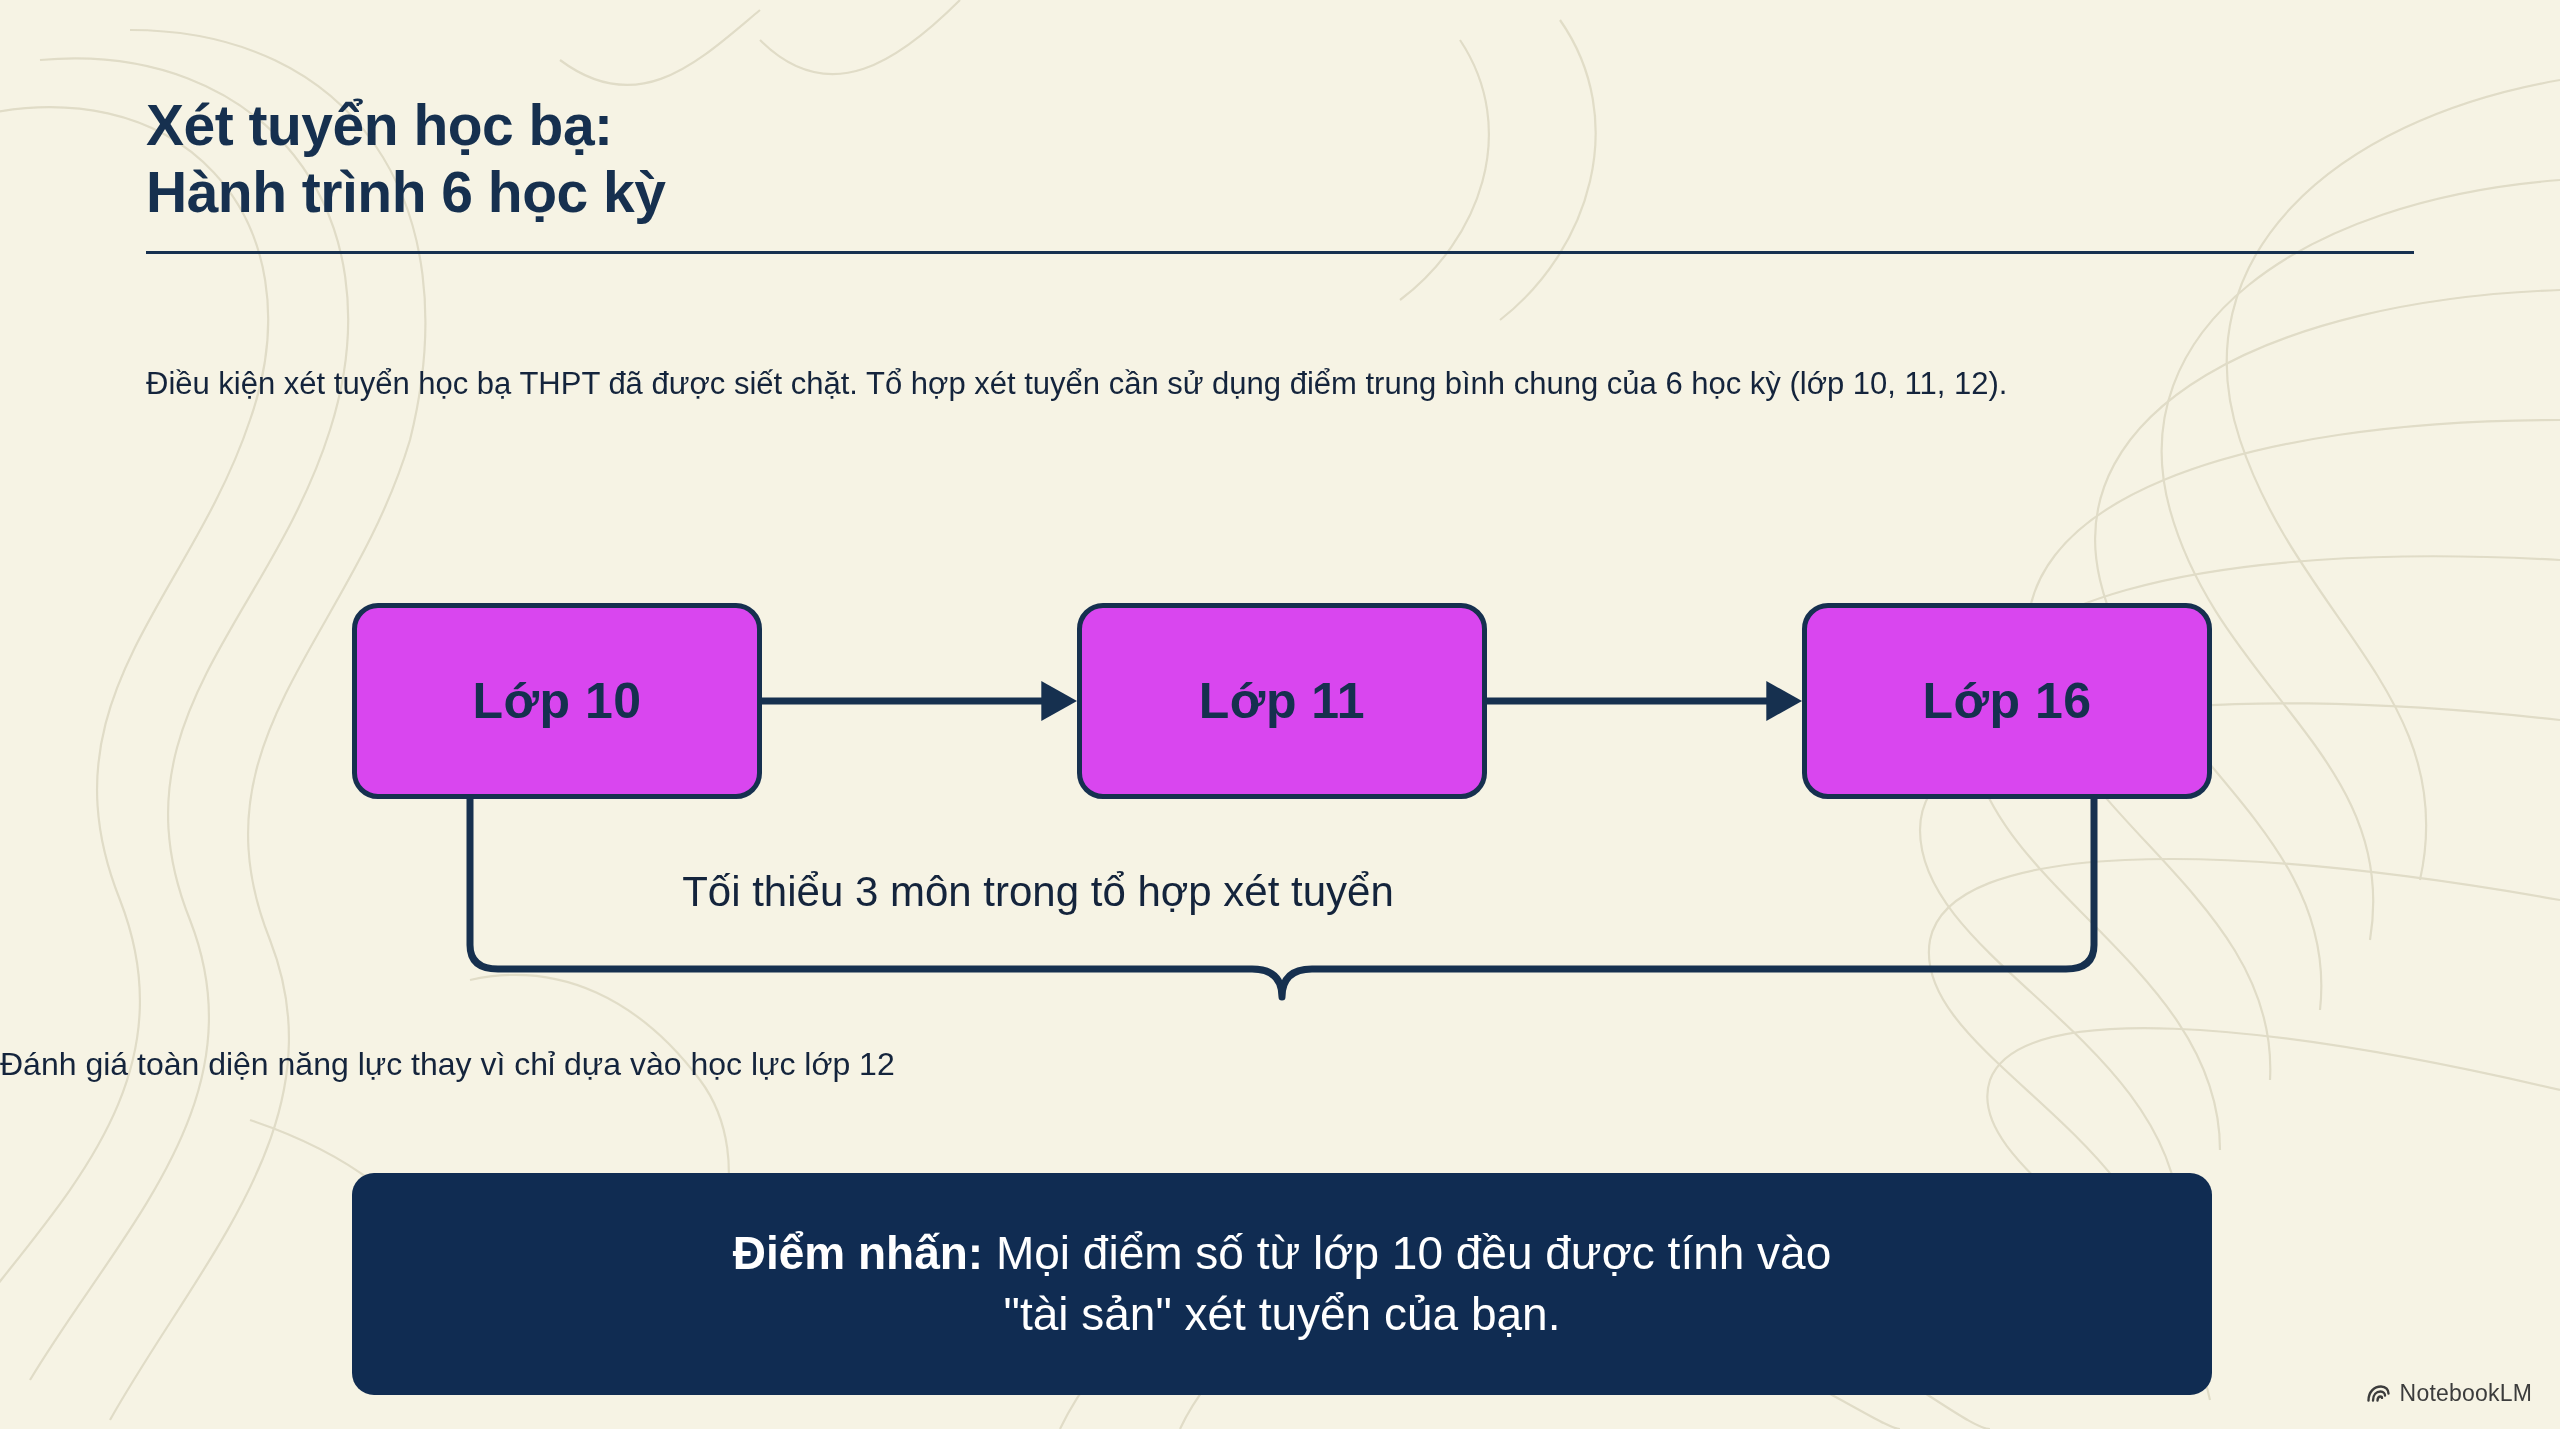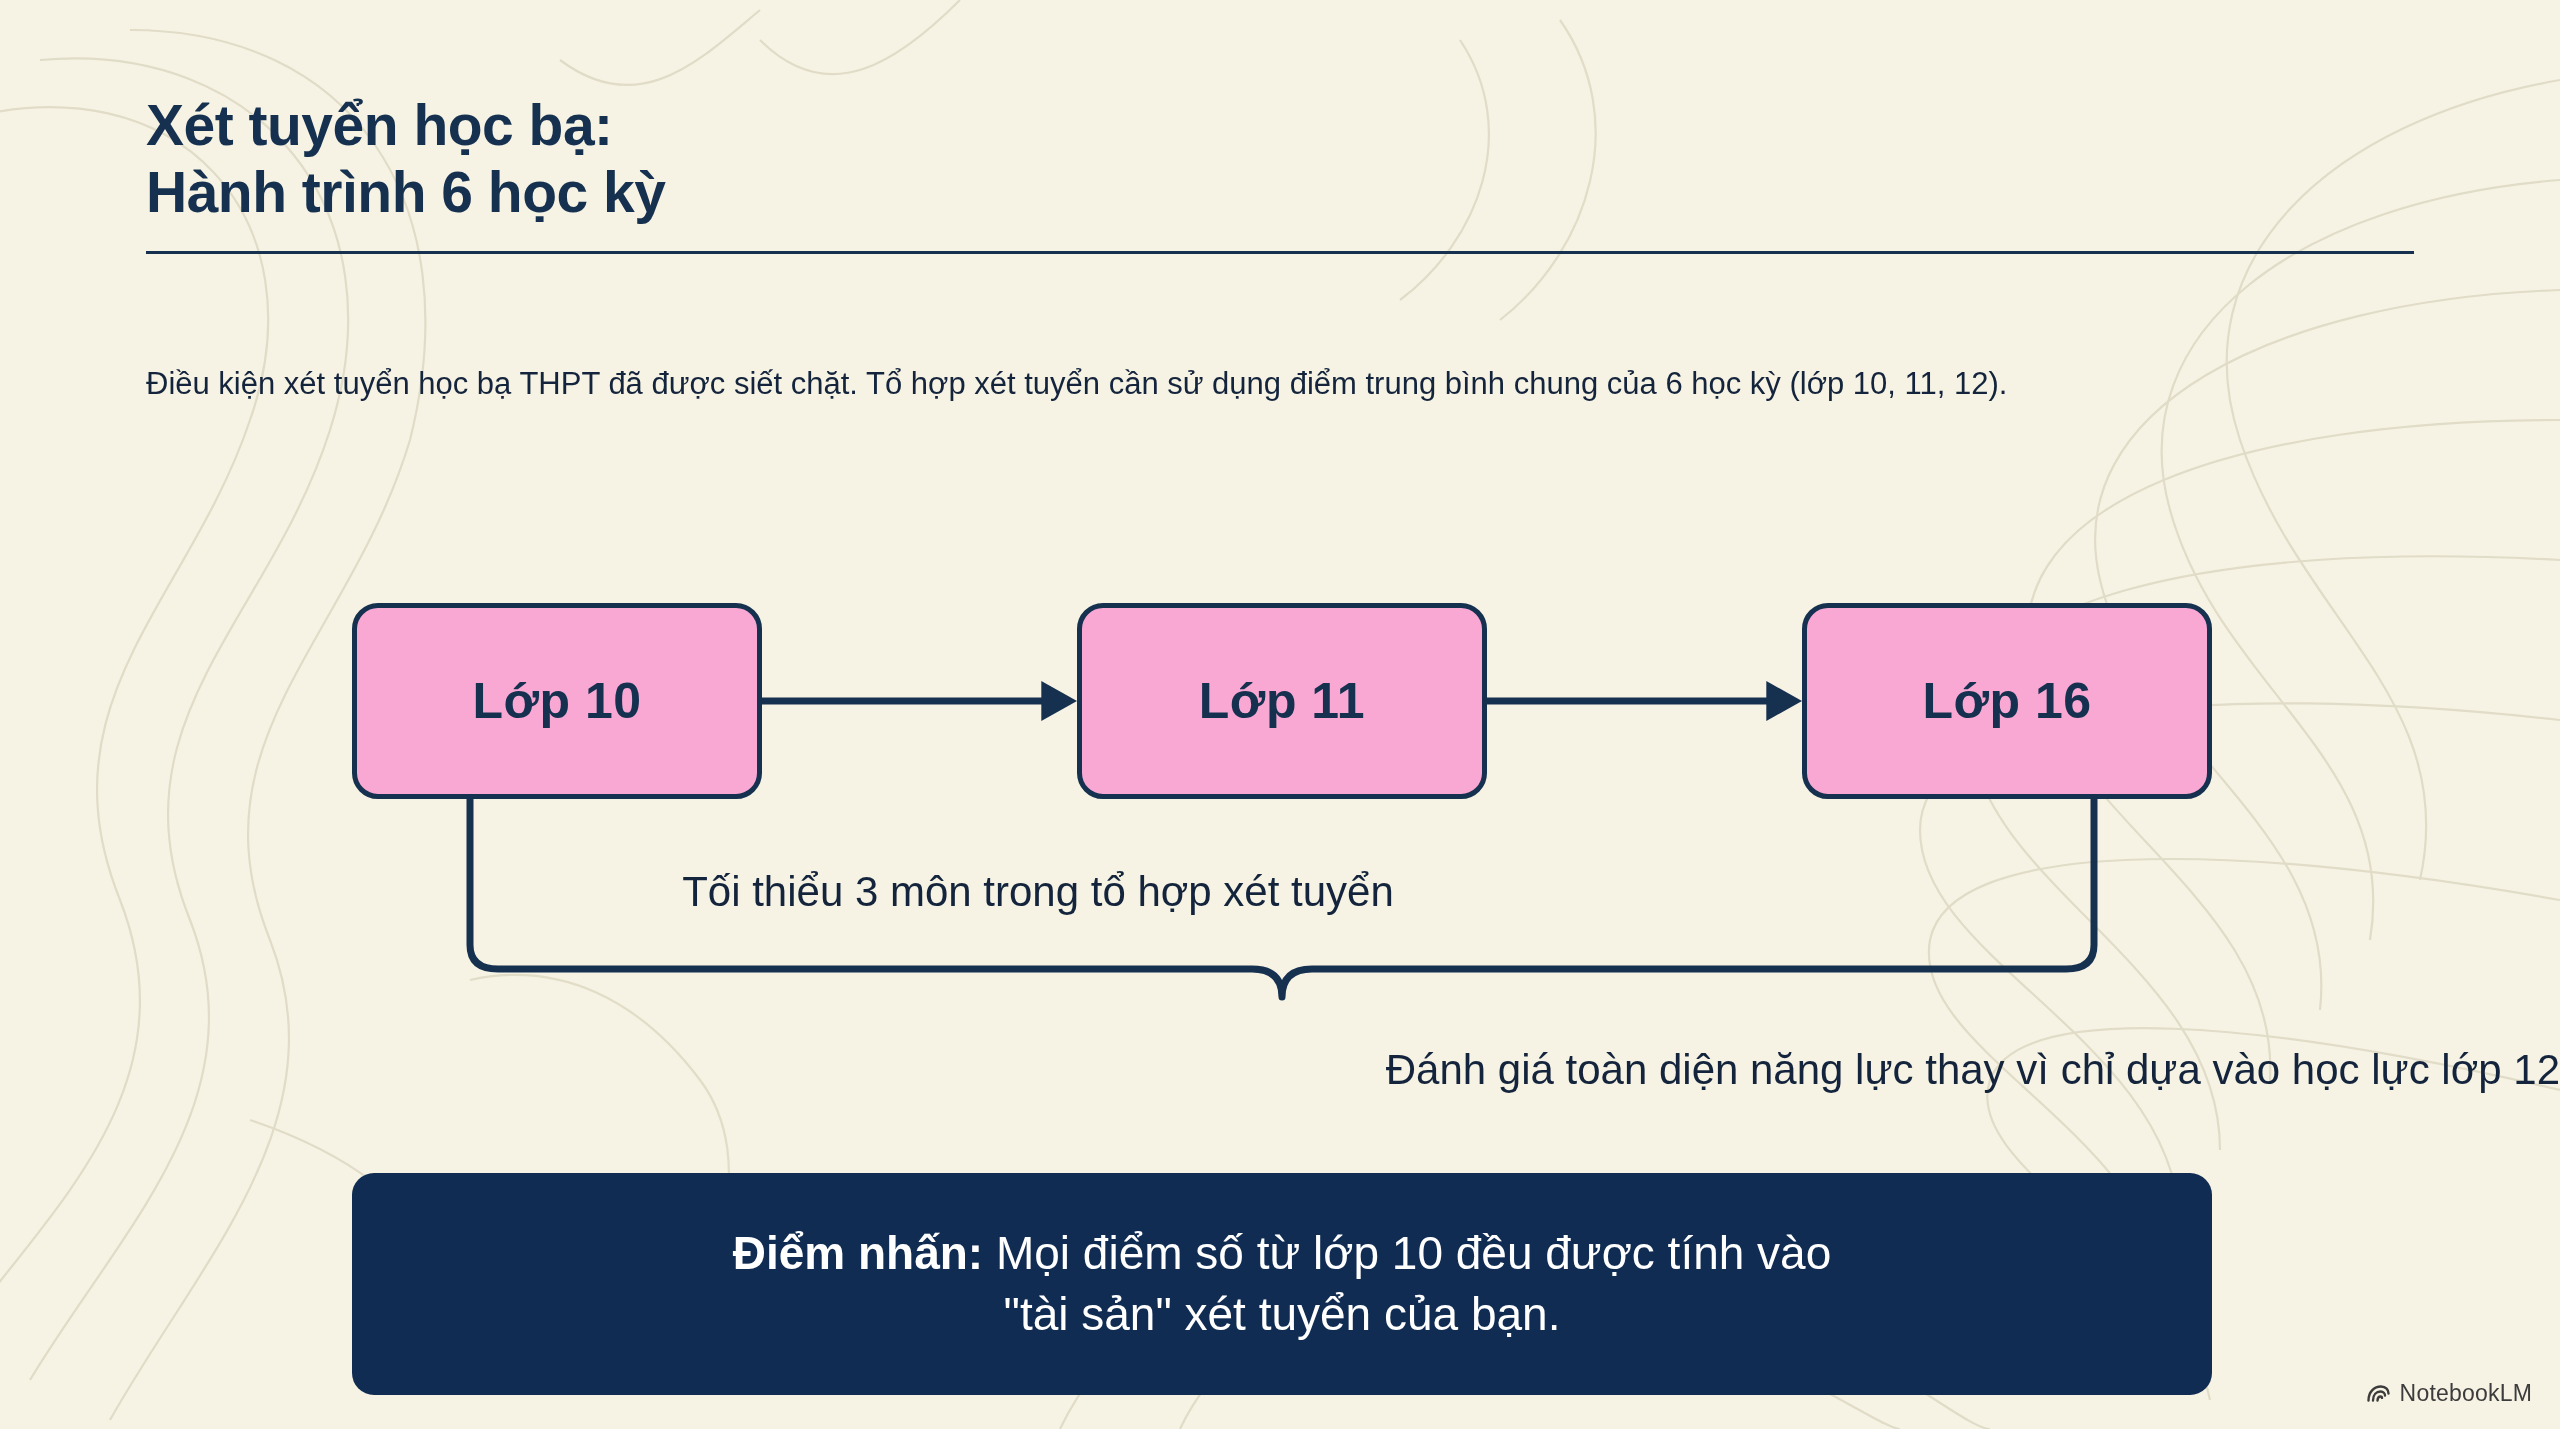--- a/index.html
+++ b/index.html
@@ -71,7 +71,7 @@
   }
   .grade-box {
     width:410px; height:196px;
-    background:#f9a8d4;
+    background:#d946ef;
     border:5px solid #16304f;
     border-radius:26px;
     display:flex;

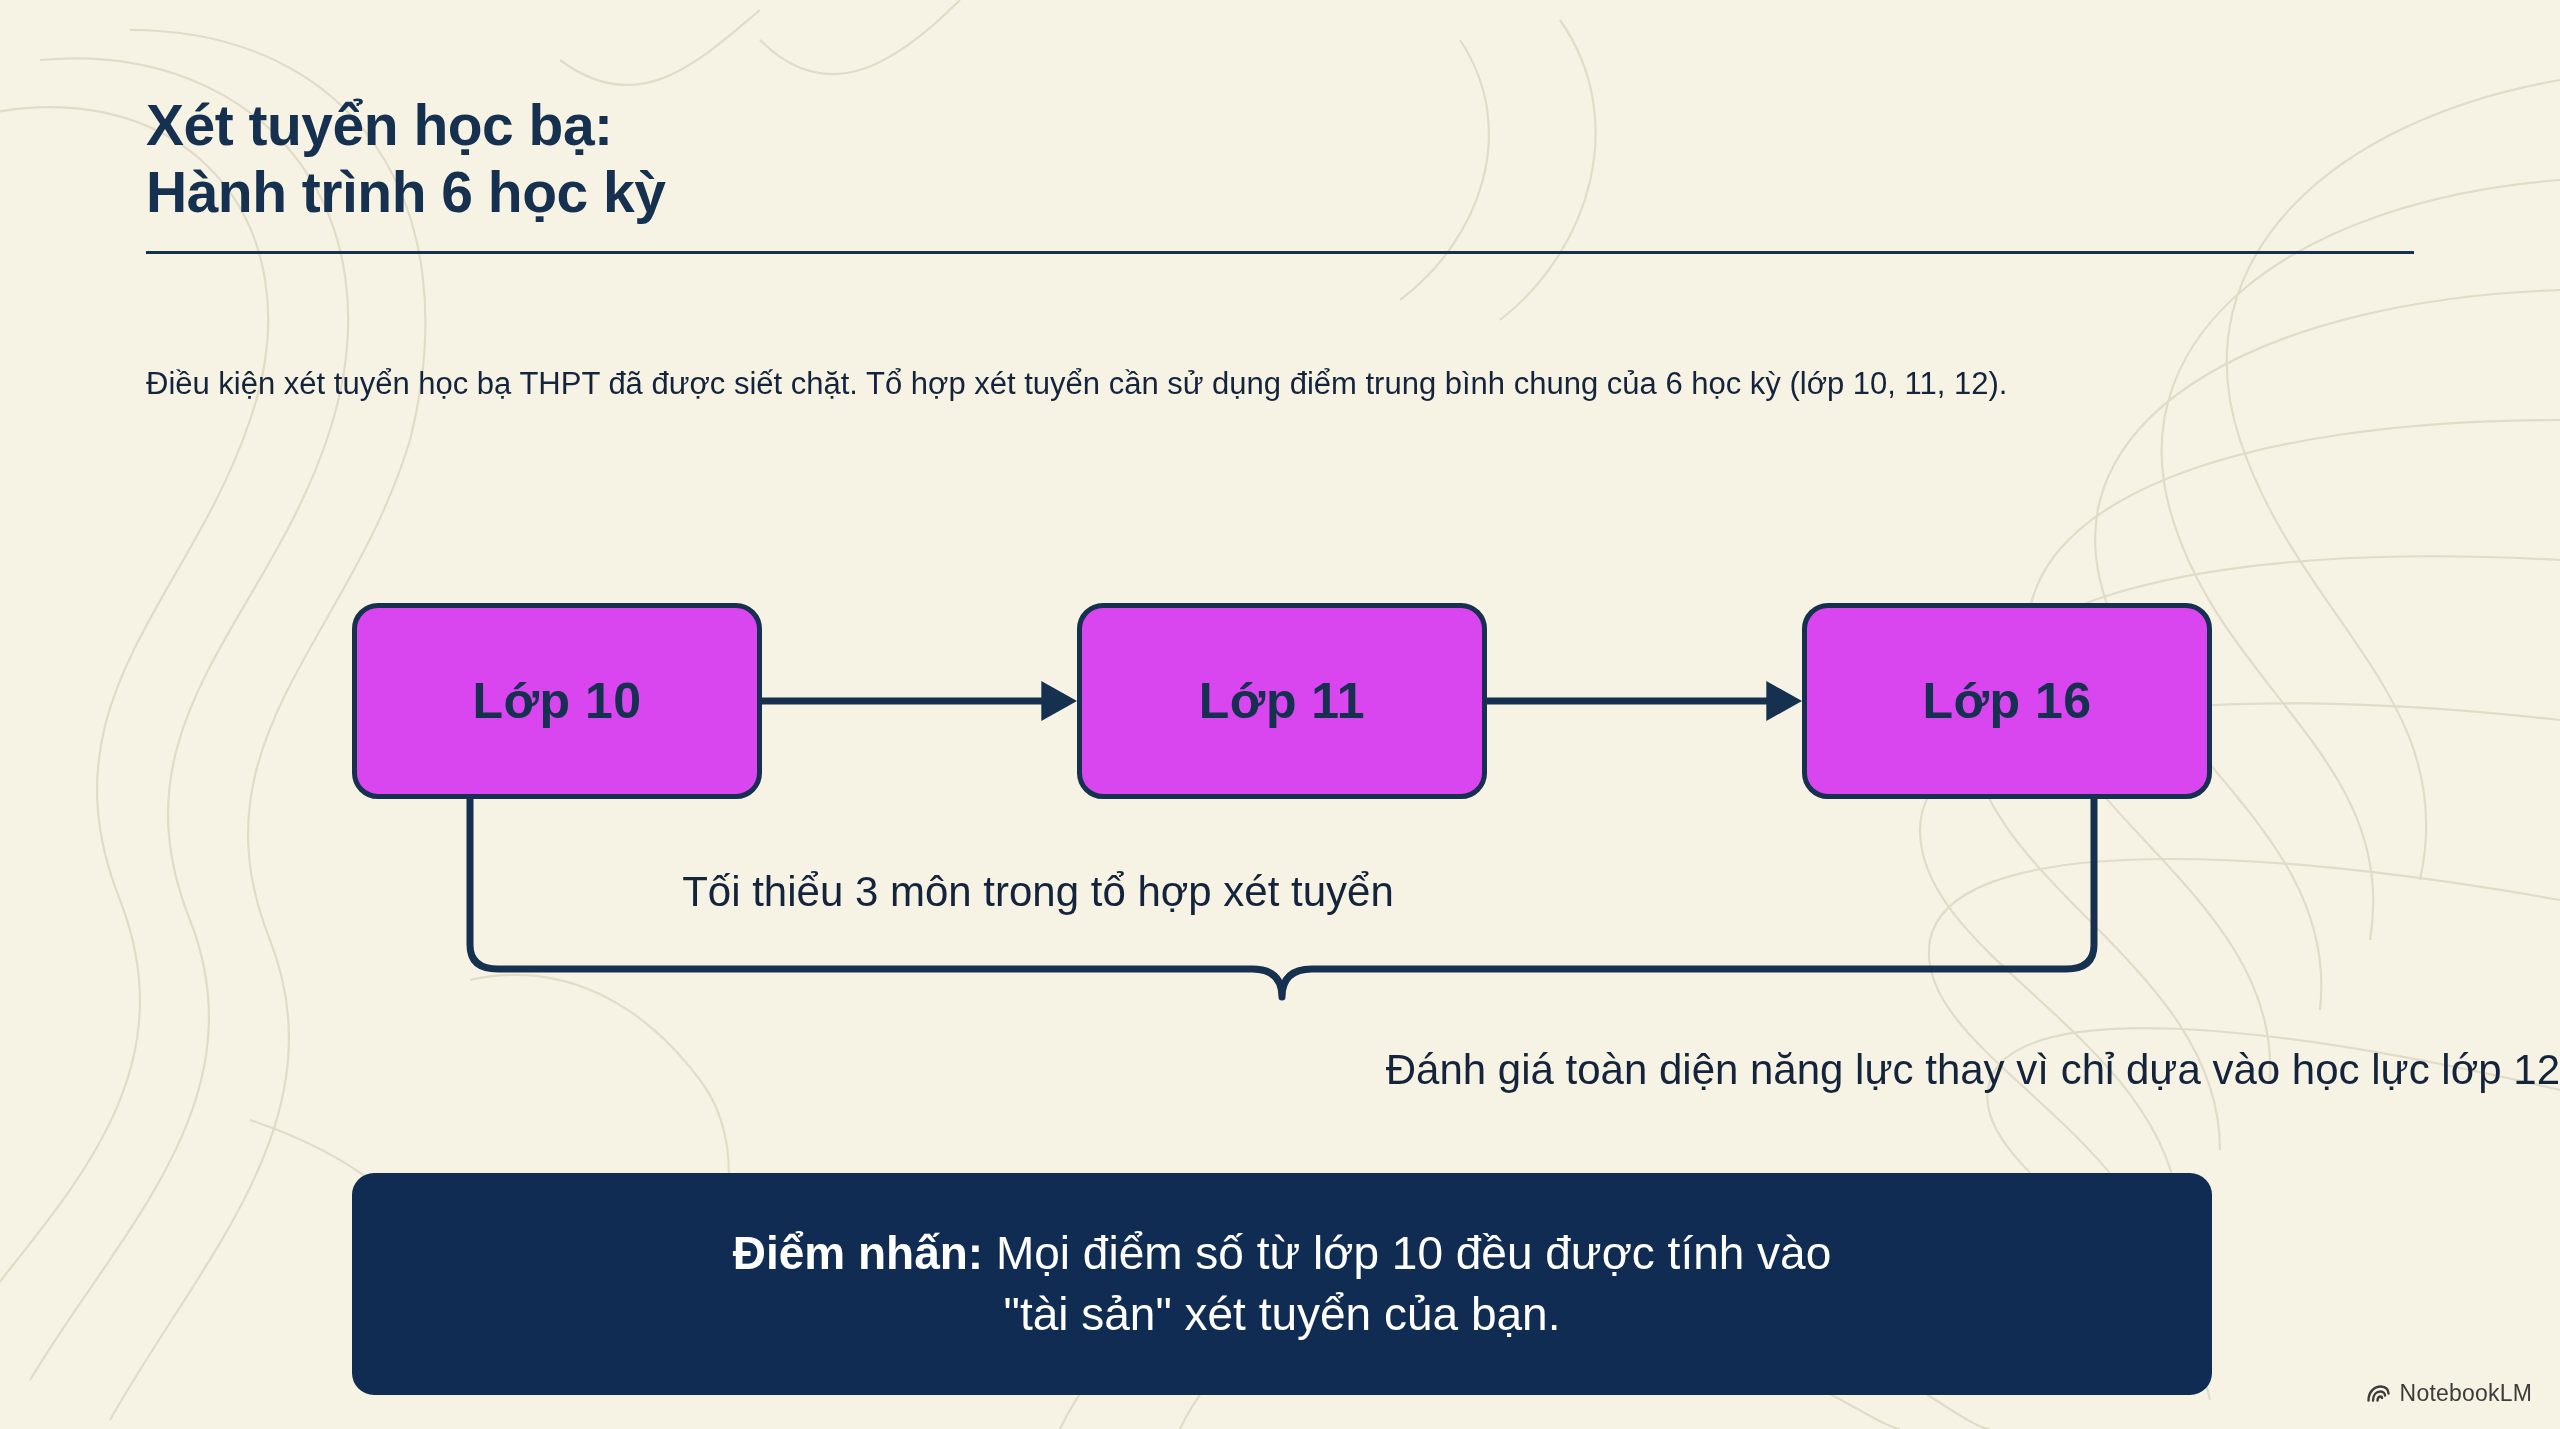--- a/index.html
+++ b/index.html
@@ -113,8 +113,8 @@
     position:absolute;
     left:0; top:1006px;
     width:2560px;
-    text-align:right;
-    font-size:42px;
+    text-align:left;
+    font-size:32px;
     color:#14243c;
   }
 

